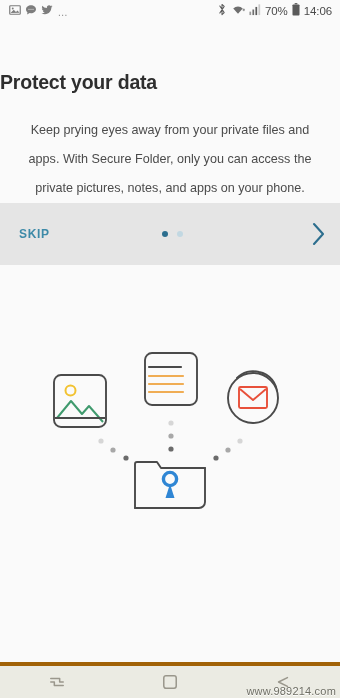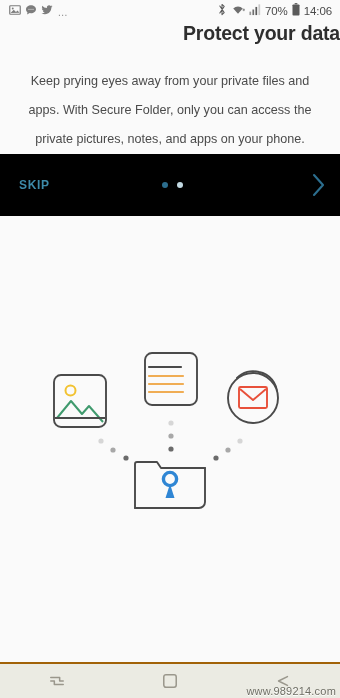--- a/index.html
+++ b/index.html
@@ -46,7 +46,8 @@
     display:flex; flex-direction:column;
   }
   #page-title {
-    text-align:right;
+    margin-top:49px;
+    text-align:left;
     font-size:19.5px;
     font-weight:bold;
     color:#2e2e2e;

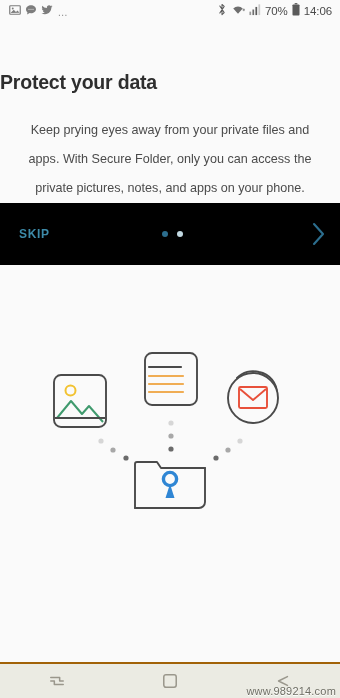--- a/index.html
+++ b/index.html
@@ -75,7 +75,7 @@
     position:relative;
     display:flex;
     align-items:center;
-    background:#000000;
+    background:#e5e5e5;
   }
   #skip-button {
     position:absolute;

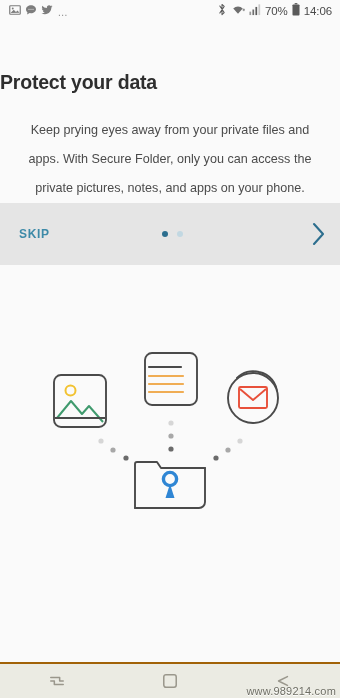--- a/index.html
+++ b/index.html
@@ -114,7 +114,7 @@
     display:flex;
     align-items:center;
     justify-content:space-around;
-    border-top:2px solid #a16207;
+    border-top:4px solid #a16207;
   }
   .nav-btn { background:none; border:none; cursor:pointer; line-height:0; padding:4px 14px; }
   #watermark {

